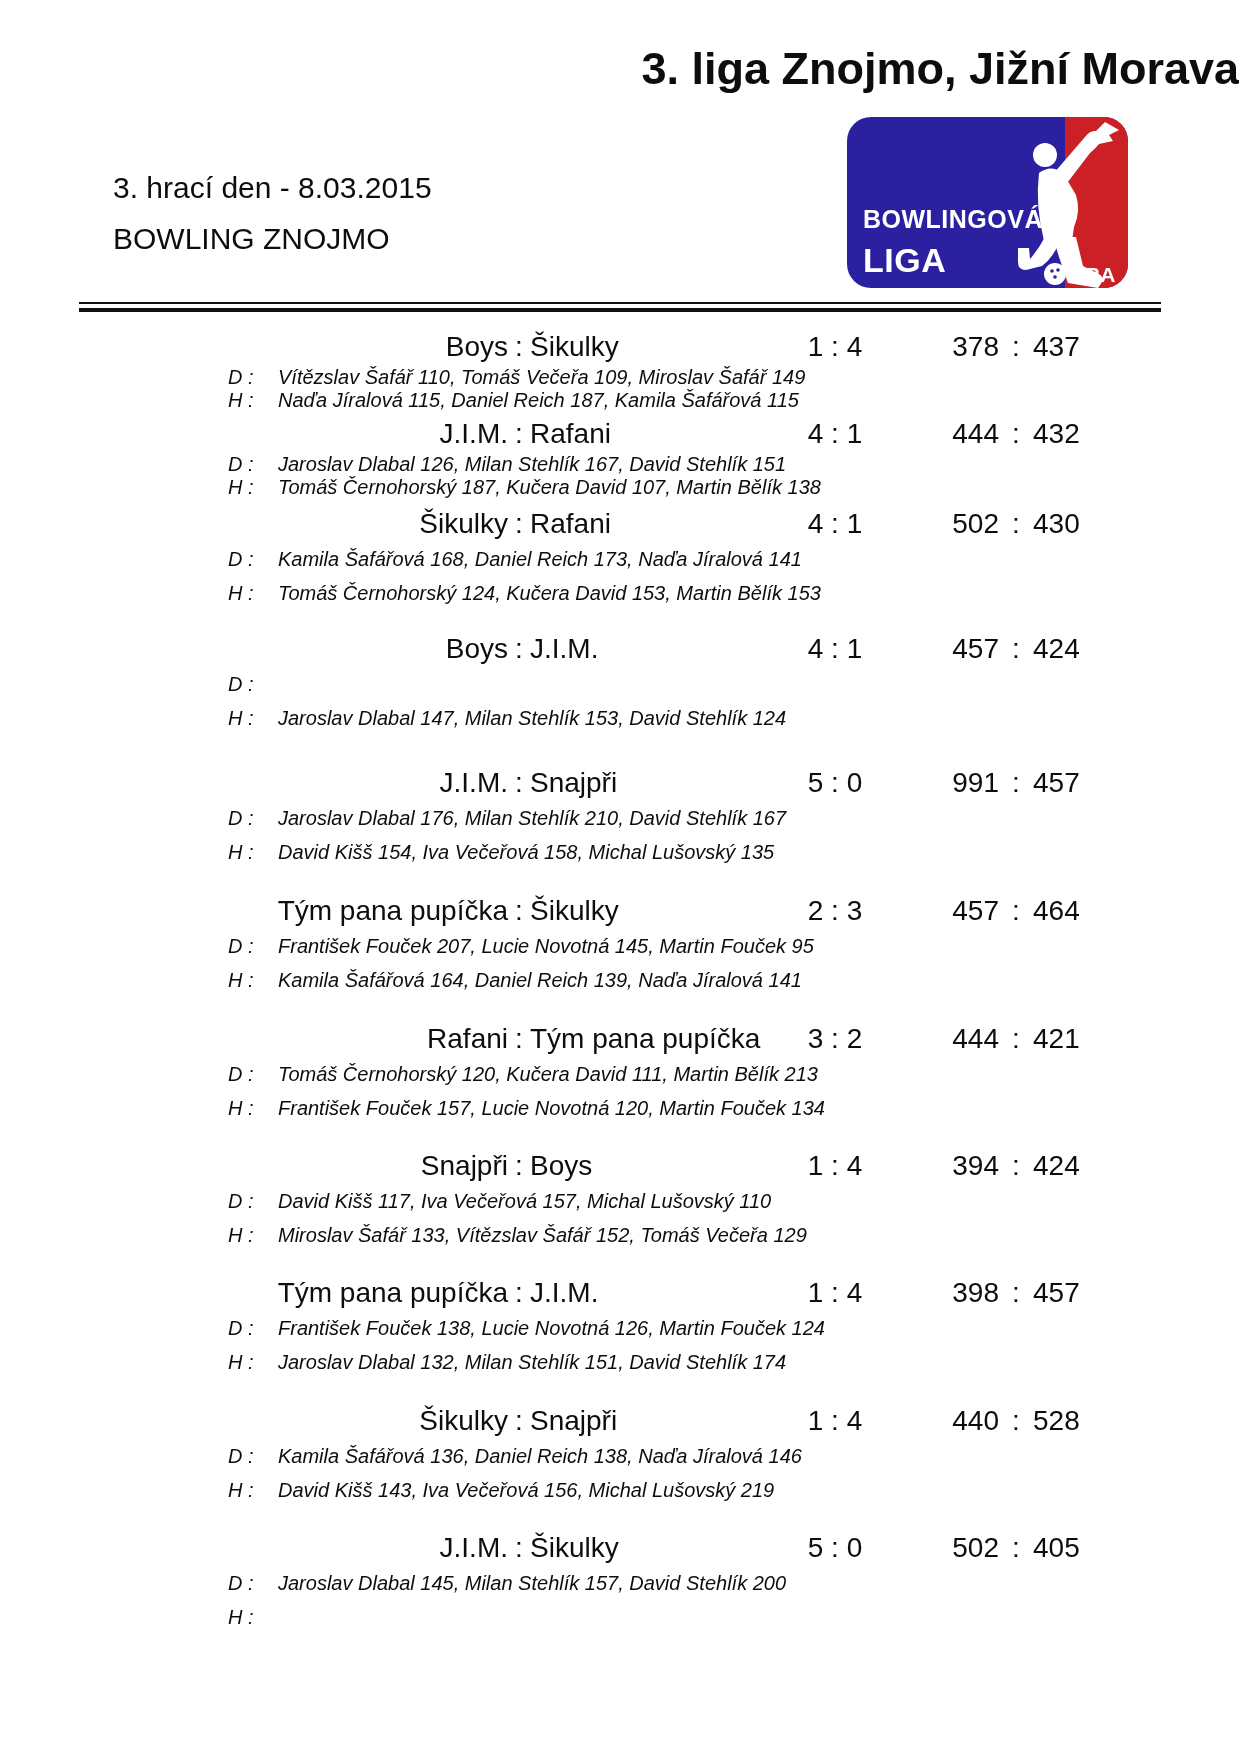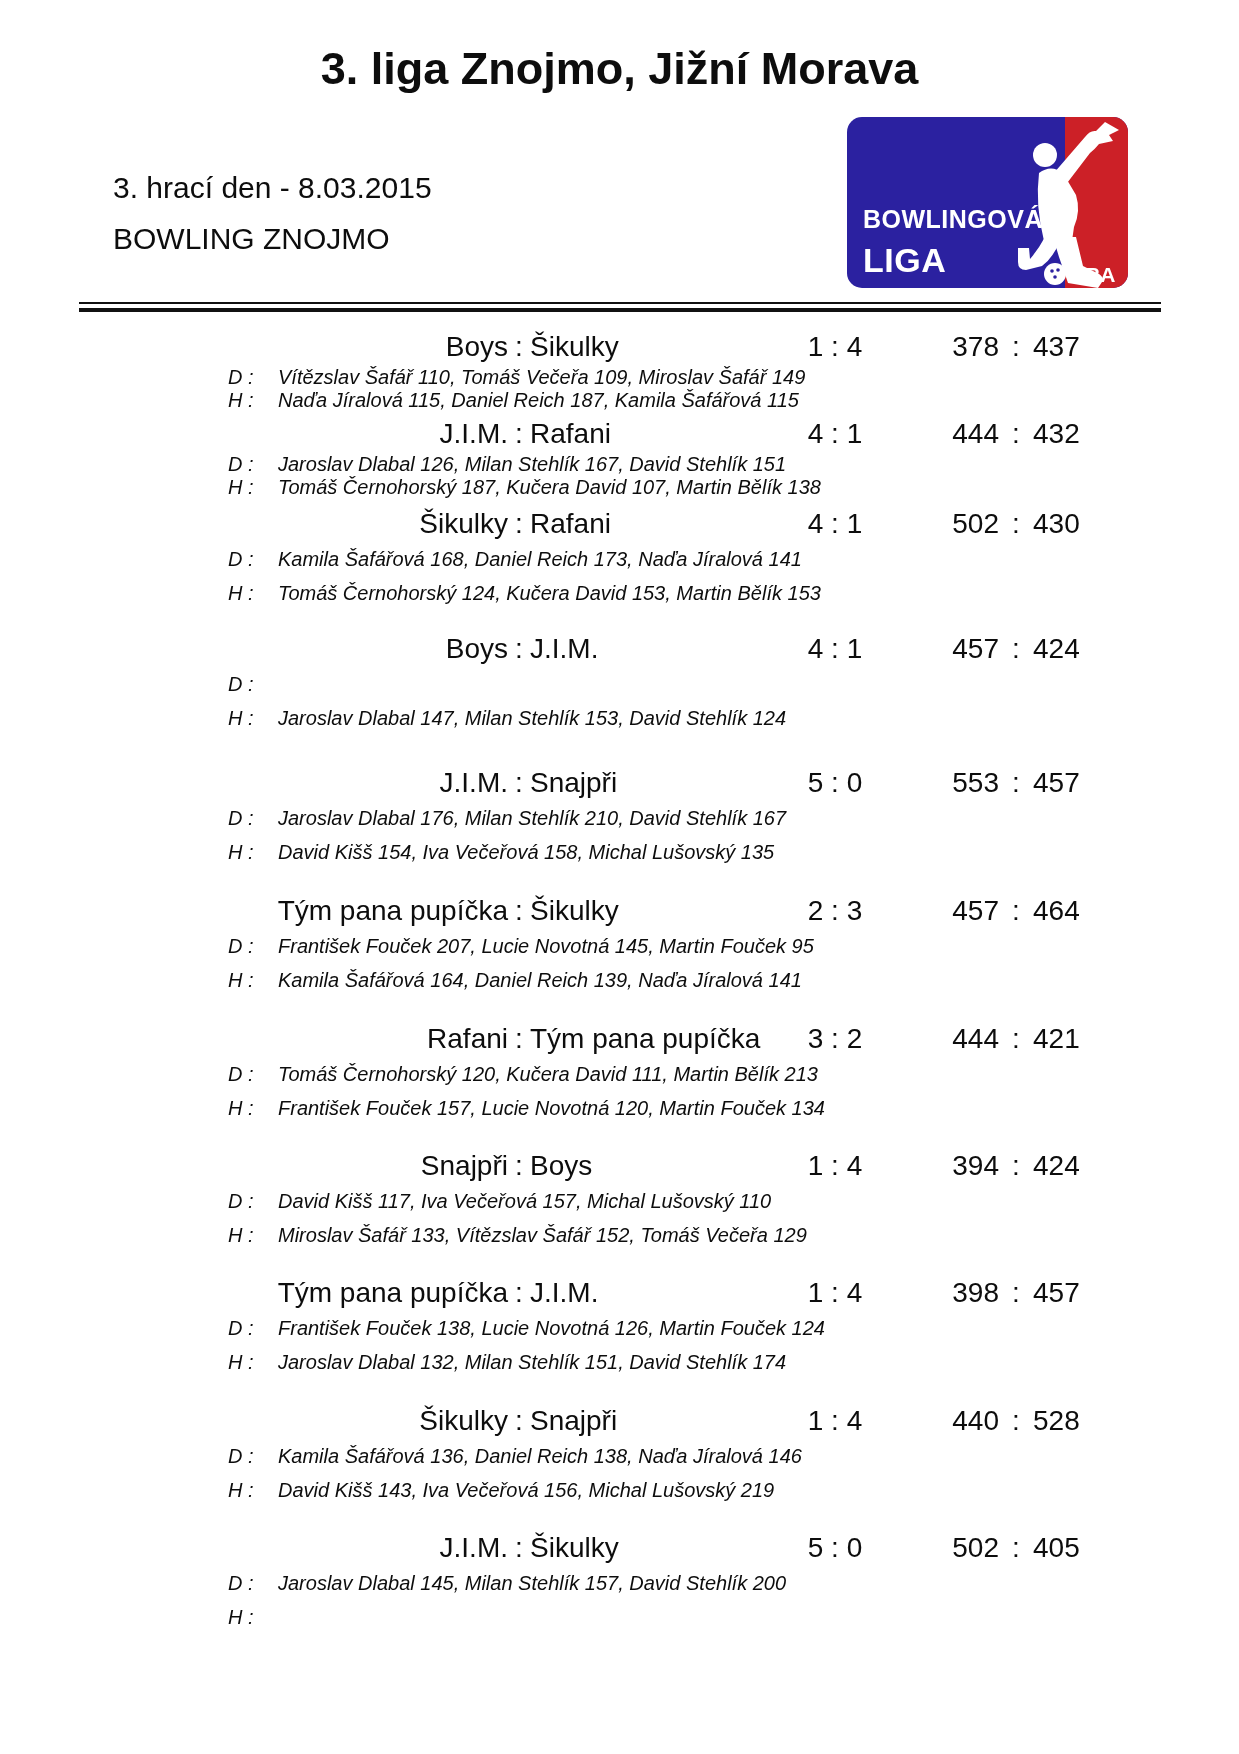--- a/index.html
+++ b/index.html
@@ -16,7 +16,7 @@
   
   .page-title{
     left:0;top:44px;width:1239px;
-    text-align:center;
+    text-align:right;
     font-size:45px;font-weight:bold;
     letter-spacing:0px;line-height:50px;
     color:#0d0d0d;

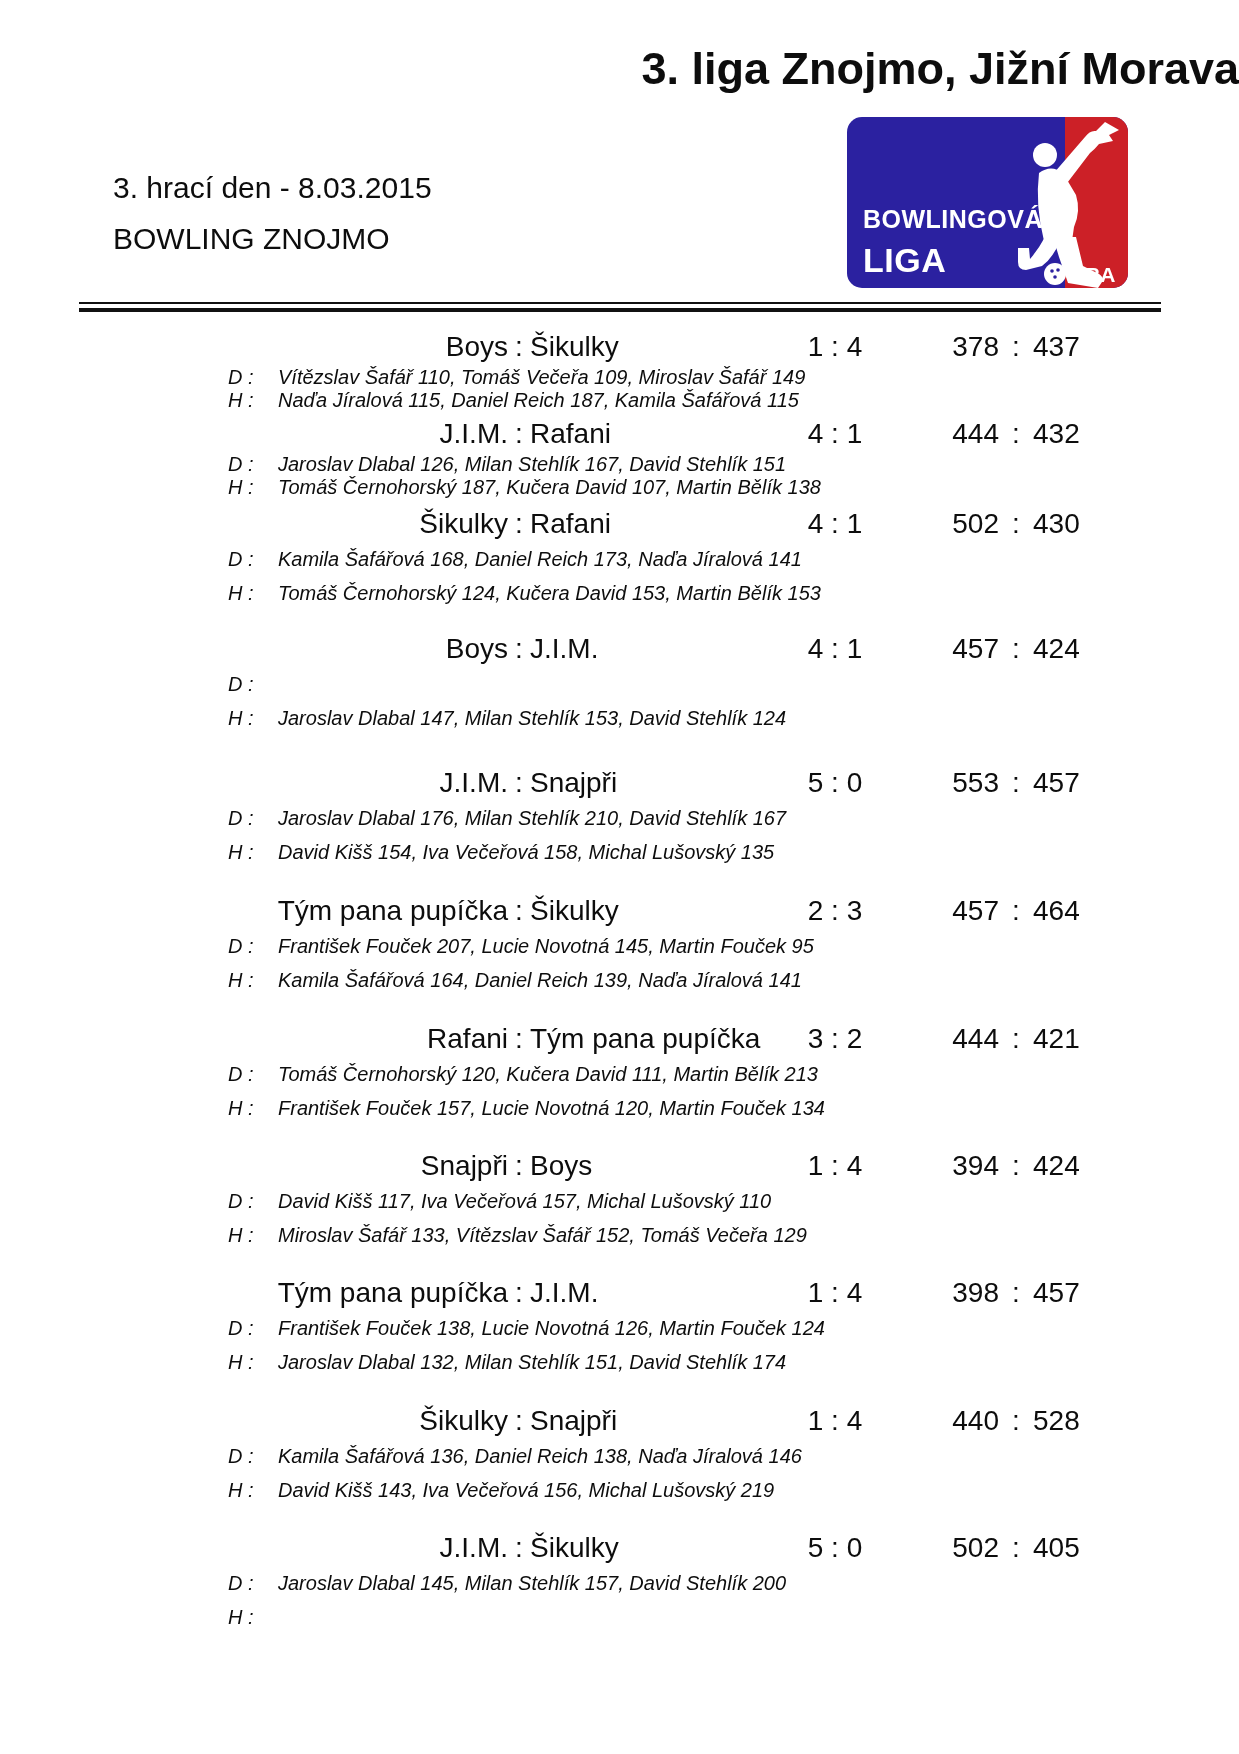--- a/index.html
+++ b/index.html
@@ -27,7 +27,7 @@
   
   .logo{
     left:847px;top:117px;width:281px;height:171px;
-    border-radius:15px;overflow:hidden;
+    border-radius:24px;overflow:hidden;
   }
   .logo .blue-bg{position:absolute;left:0;top:0;width:100%;height:100%;}
   .logo .red-stripe{position:absolute;right:0;top:0;width:63px;height:100%;}

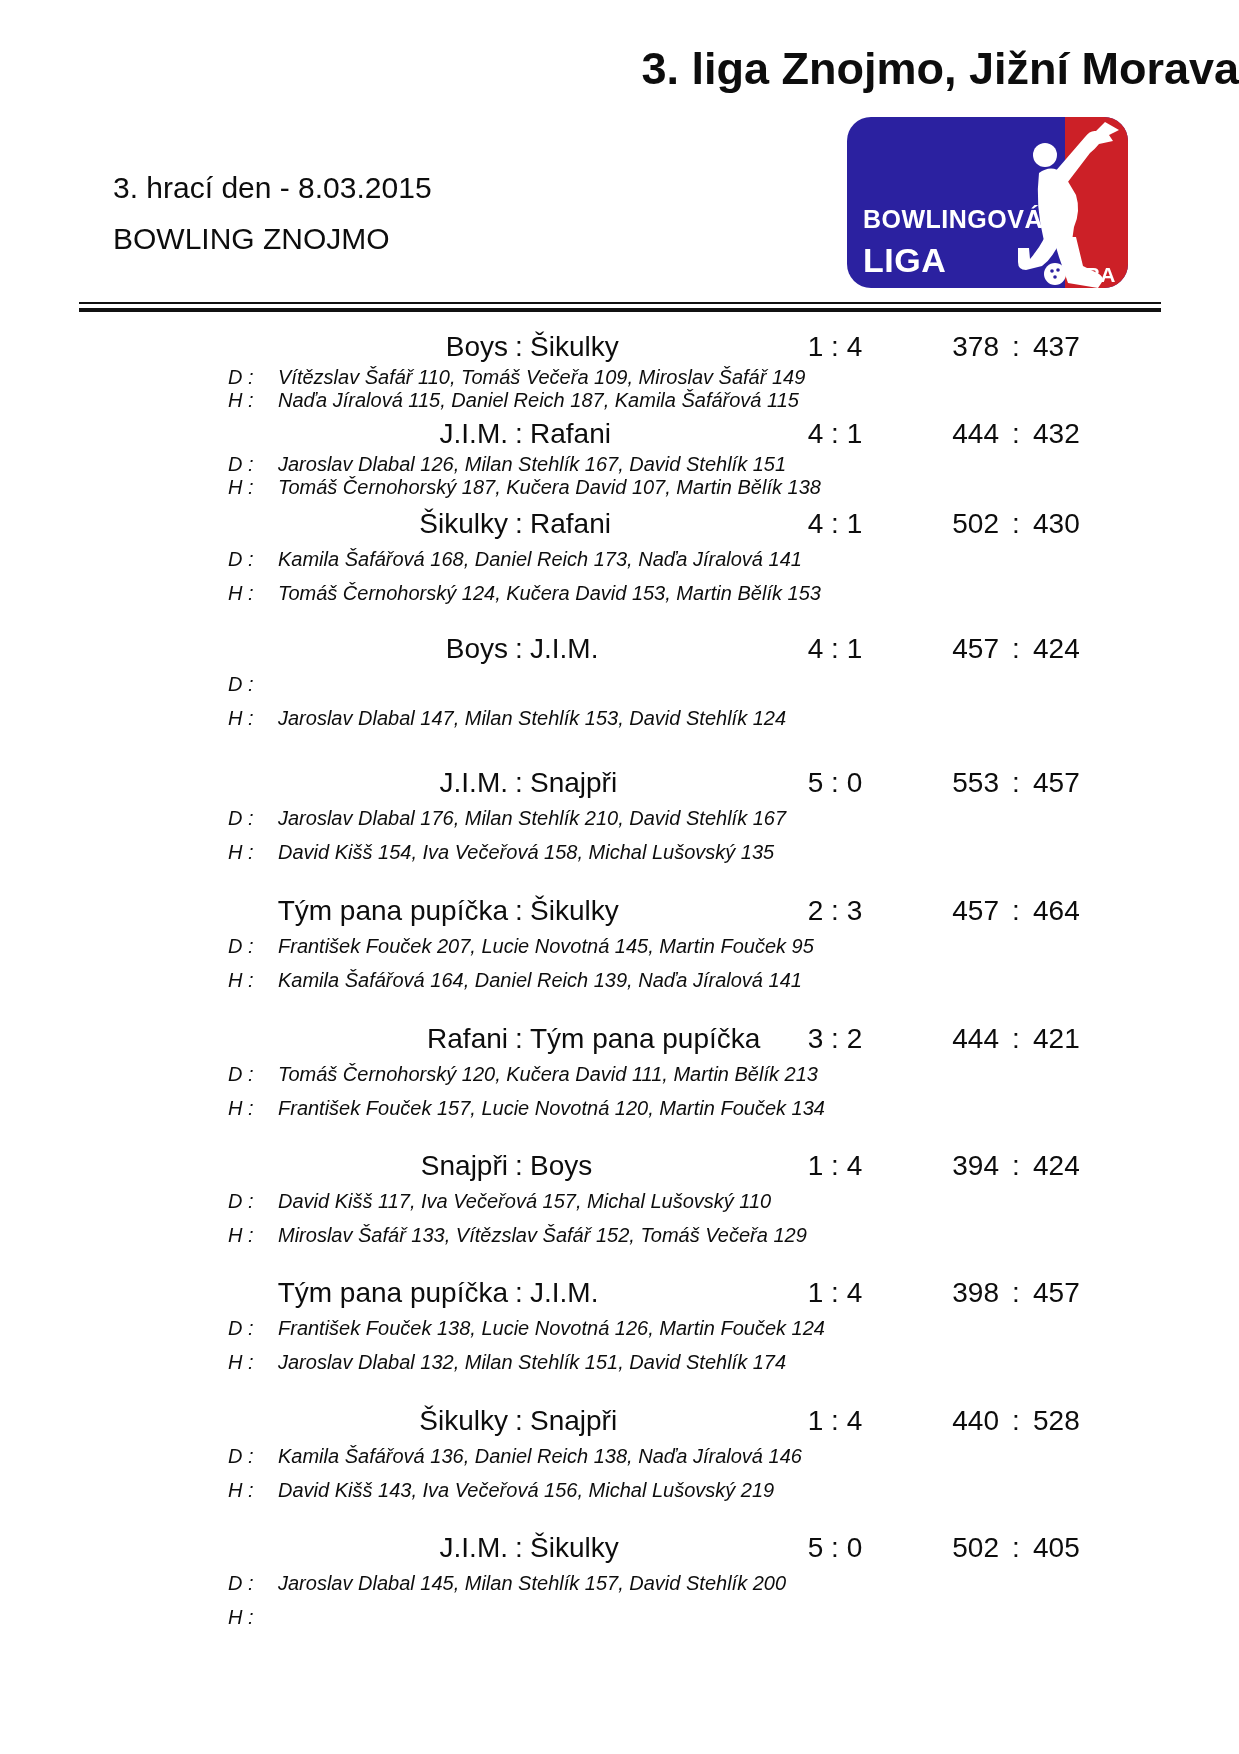--- a/index.html
+++ b/index.html
@@ -182,7 +182,7 @@
       <span class="tcolon">:</span>
       <span class="away">Snajpři</span>
       <span class="score">5 : 0</span>
-      <span class="pins-home">553</span>
+      <span class="pins-home">991</span>
       <span class="pins-colon">:</span>
       <span class="pins-away">457</span>
     </div>

